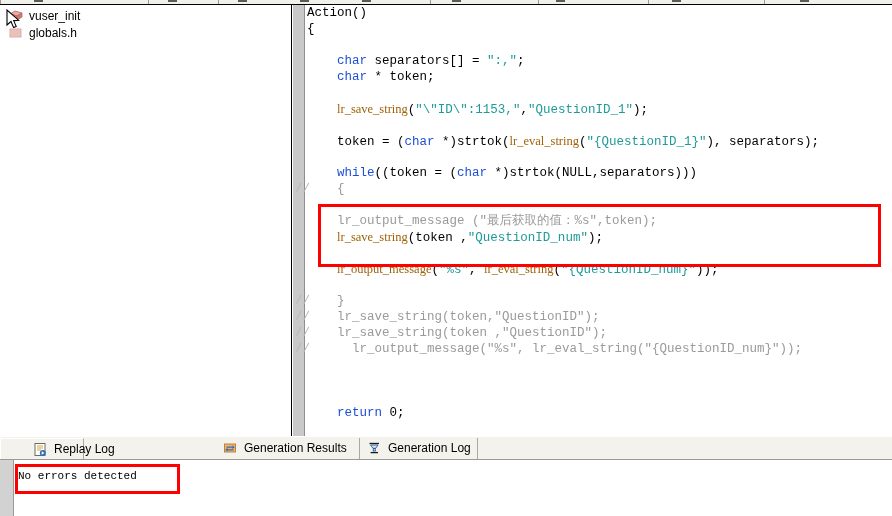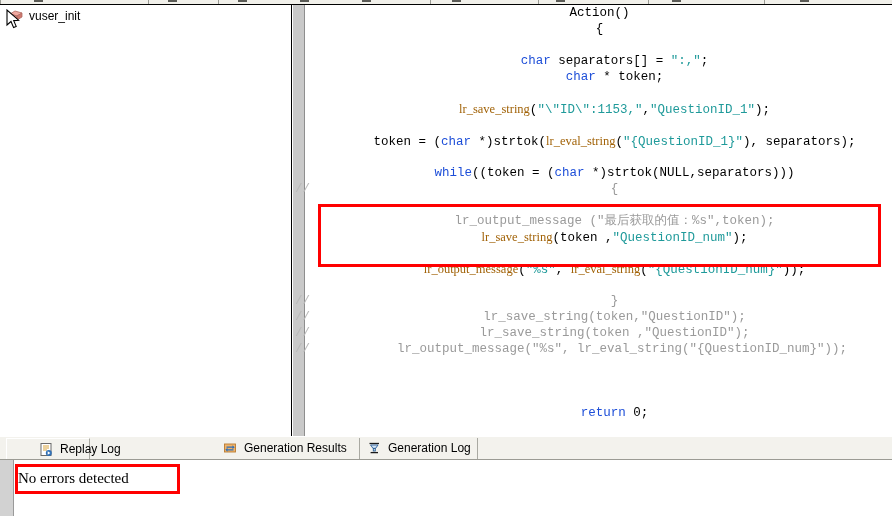--- a/index.html
+++ b/index.html
@@ -108,7 +108,6 @@
     height: 431px;
     background: #ffffff;
     overflow: hidden;
-    text-align: center;
   }
   .editor-gutter {
     position: absolute;

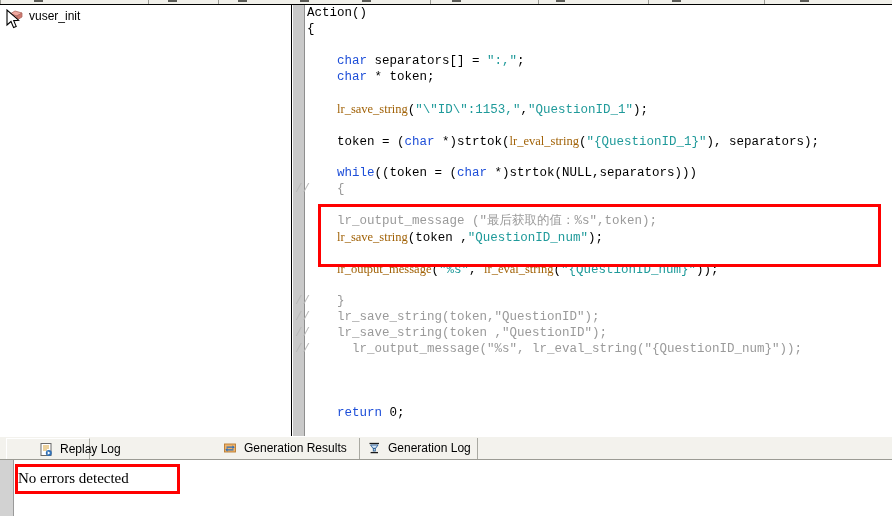--- a/index.html
+++ b/index.html
@@ -268,6 +268,17 @@
 
 
 
+      <div class="tree-item">
+        <span class="ic">
+          <svg class="ic-file" width="16" height="14" viewBox="0 0 16 14">
+            <rect x="2" y="3" width="11" height="8" fill="#f3cfcb" stroke="#cf9a94" stroke-width="0.8"></rect>
+            <line x1="3" y1="5" x2="12" y2="5" stroke="#e0a8a2" stroke-width="0.8"></line>
+            <line x1="3" y1="7" x2="12" y2="7" stroke="#e0a8a2" stroke-width="0.8"></line>
+            <line x1="3" y1="9" x2="12" y2="9" stroke="#e0a8a2" stroke-width="0.8"></line>
+          </svg>
+        </span>
+        <span class="lbl">globals.h</span>
+      </div>
 
     </div>
 

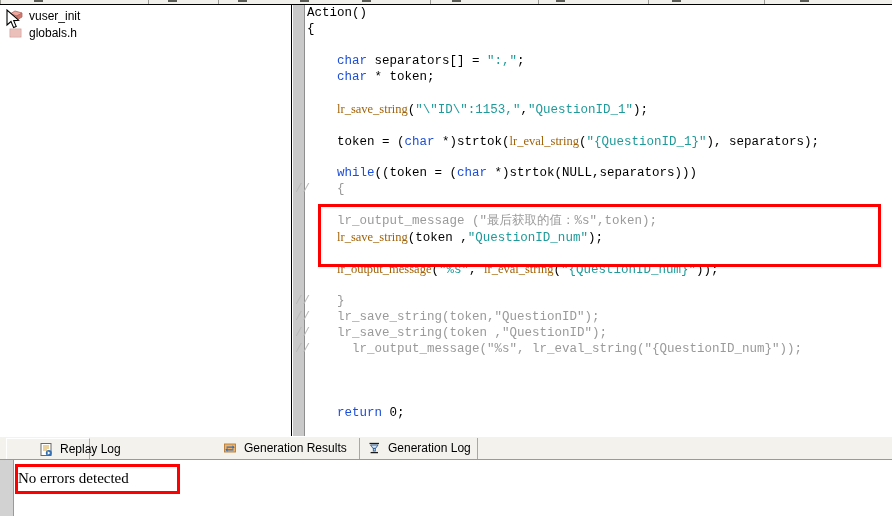--- a/index.html
+++ b/index.html
@@ -299,7 +299,7 @@
 
 <div class="tabbar">
 
-  <div class="tab active" style="left:6px;width:84px;padding-left:32px;">
+  <div class="tab active" style="left:0;width:84px;padding-left:32px;">
     <span class="ticon">
       <svg width="15" height="15" viewBox="0 0 15 15">
         <rect x="2" y="1.5" width="10" height="12" fill="#ffffff" stroke="#6a6a6a" stroke-width="1"></rect>

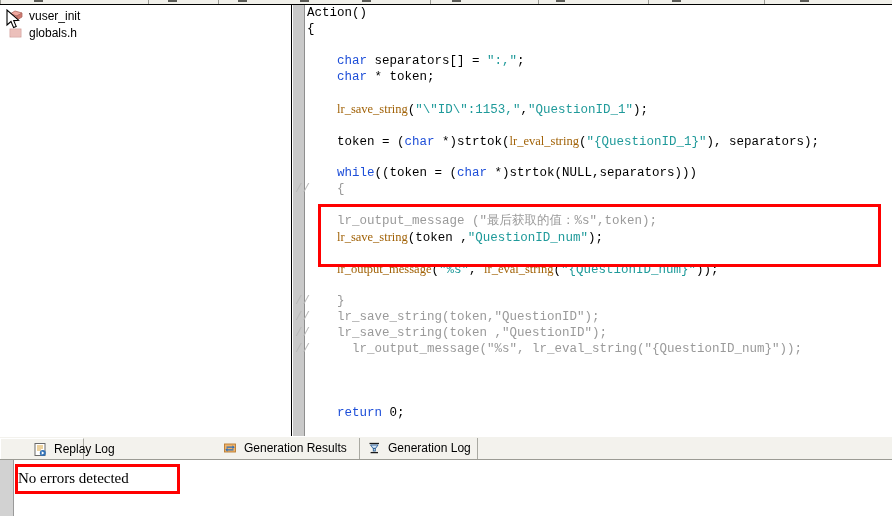--- a/index.html
+++ b/index.html
@@ -213,8 +213,8 @@
   .log-line {
     position: absolute;
     left: 18px; top: 10px;
-    font-family: Liberation Serif, serif;
-    font-size: 15px;
+    font-family: Liberation Mono, monospace;
+    font-size: 11px;
     color: #000;
     white-space: pre;
   }

